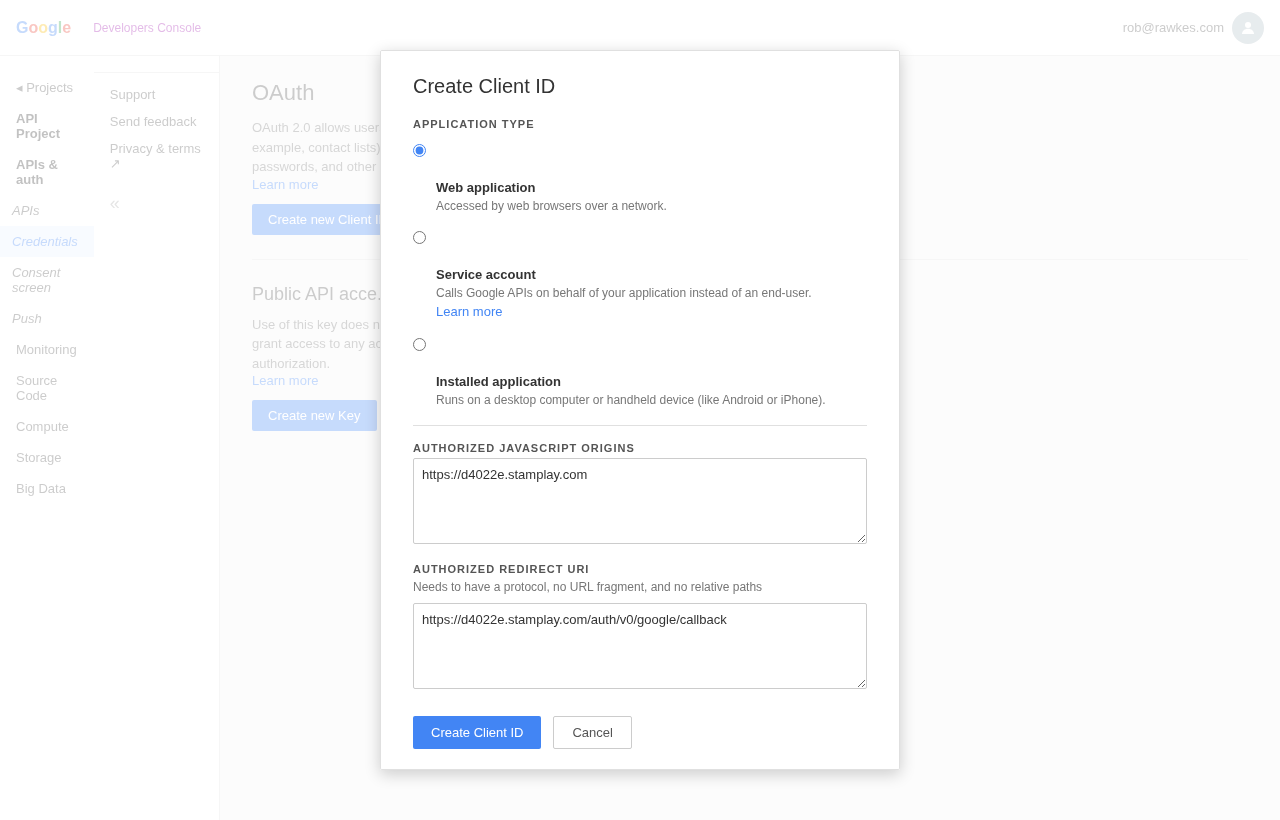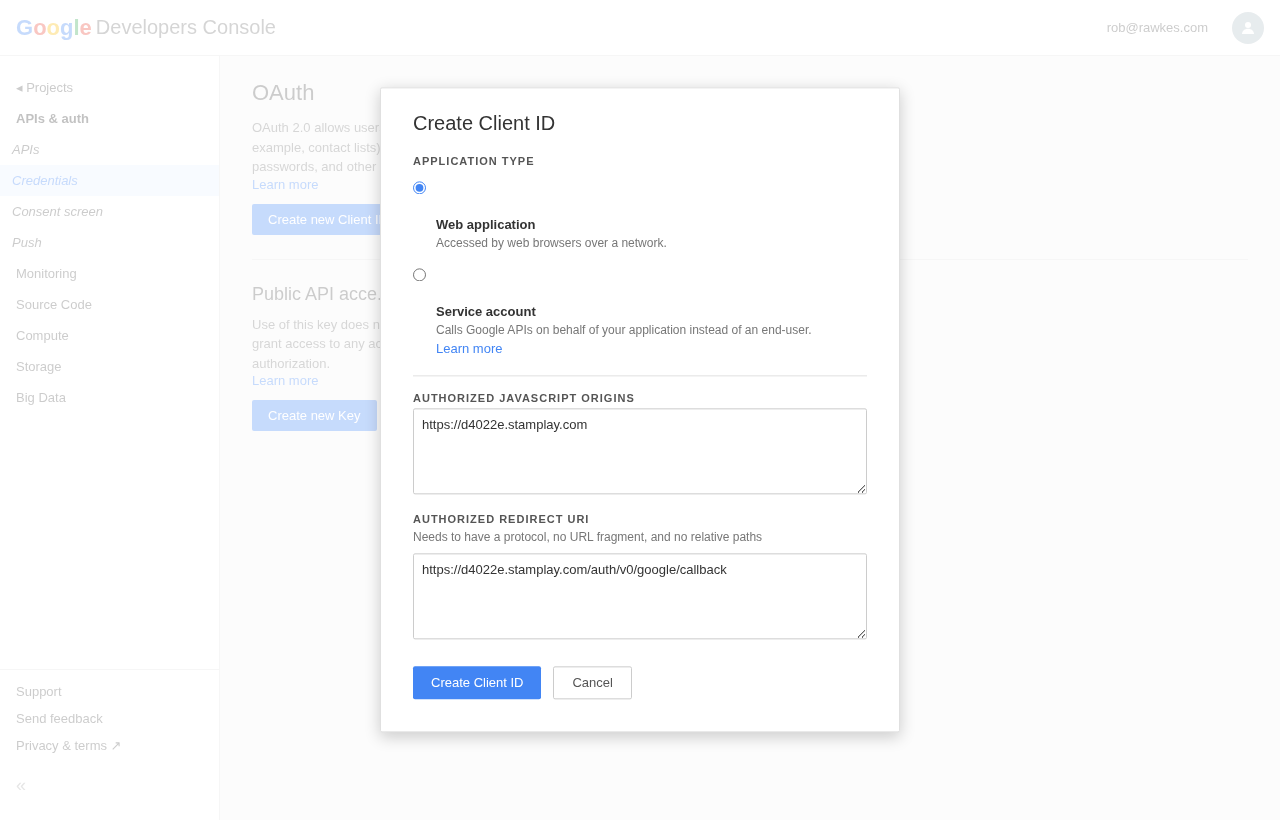--- a/index.html
+++ b/index.html
@@ -25,7 +25,7 @@
       font-size: 20px;
     }
     .logo-google {
-      font-size: 22px;
+      font-size: 16px;
       font-weight: bold;
     }
     .logo-g { color: #4285f4; }

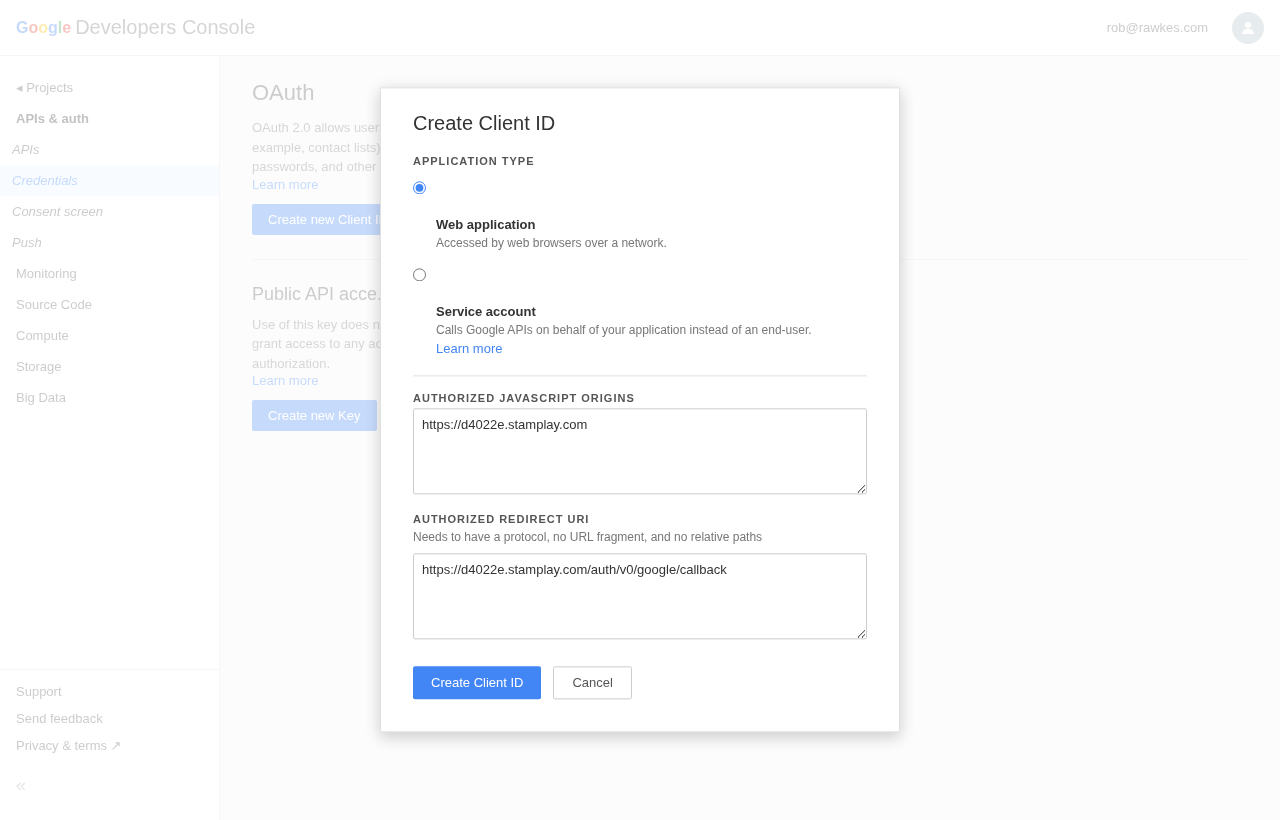--- a/index.html
+++ b/index.html
@@ -34,7 +34,7 @@
     .logo-g2 { color: #4285f4; }
     .logo-l { color: #34a853; }
     .logo-e { color: #ea4335; }
-    .logo-dev { color: #737373; font-size: 20px; font-weight: normal; margin-left: 0; }
+    .logo-dev { color: #a21caf; font-size: 12px; font-weight: normal; margin-left: 18px; }
     .header-user {
       display: flex;
       align-items: center;

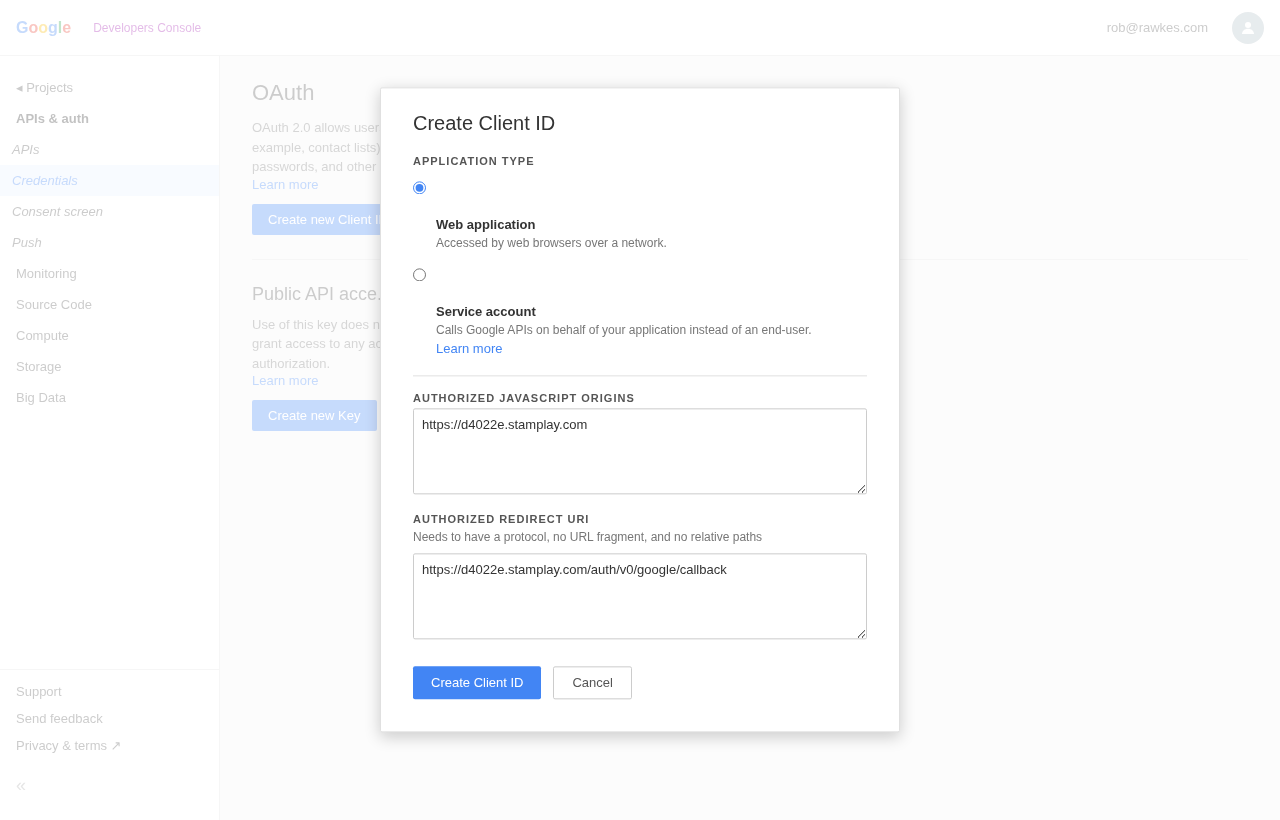--- a/index.html
+++ b/index.html
@@ -38,7 +38,7 @@
     .header-user {
       display: flex;
       align-items: center;
-      gap: 24px;
+      gap: 8px;
       margin-left: 17px;
     }
     .user-email { color: #555; font-size: 13px; }

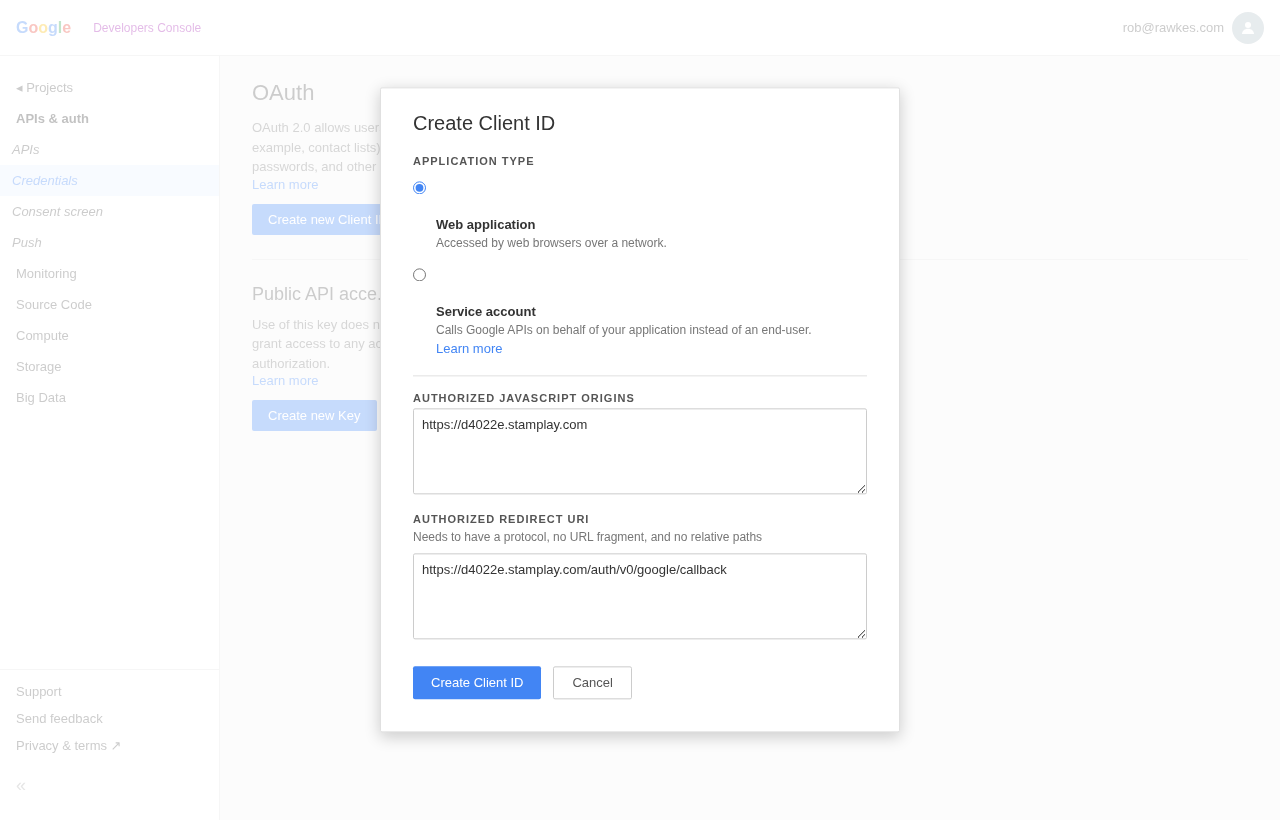--- a/index.html
+++ b/index.html
@@ -66,7 +66,7 @@
       padding: 16px 0;
       flex-shrink: 0;
       display: flex;
-      flex-direction: column;
+      flex-direction: row;
       justify-content: space-between;
       overflow-y: auto;
     }

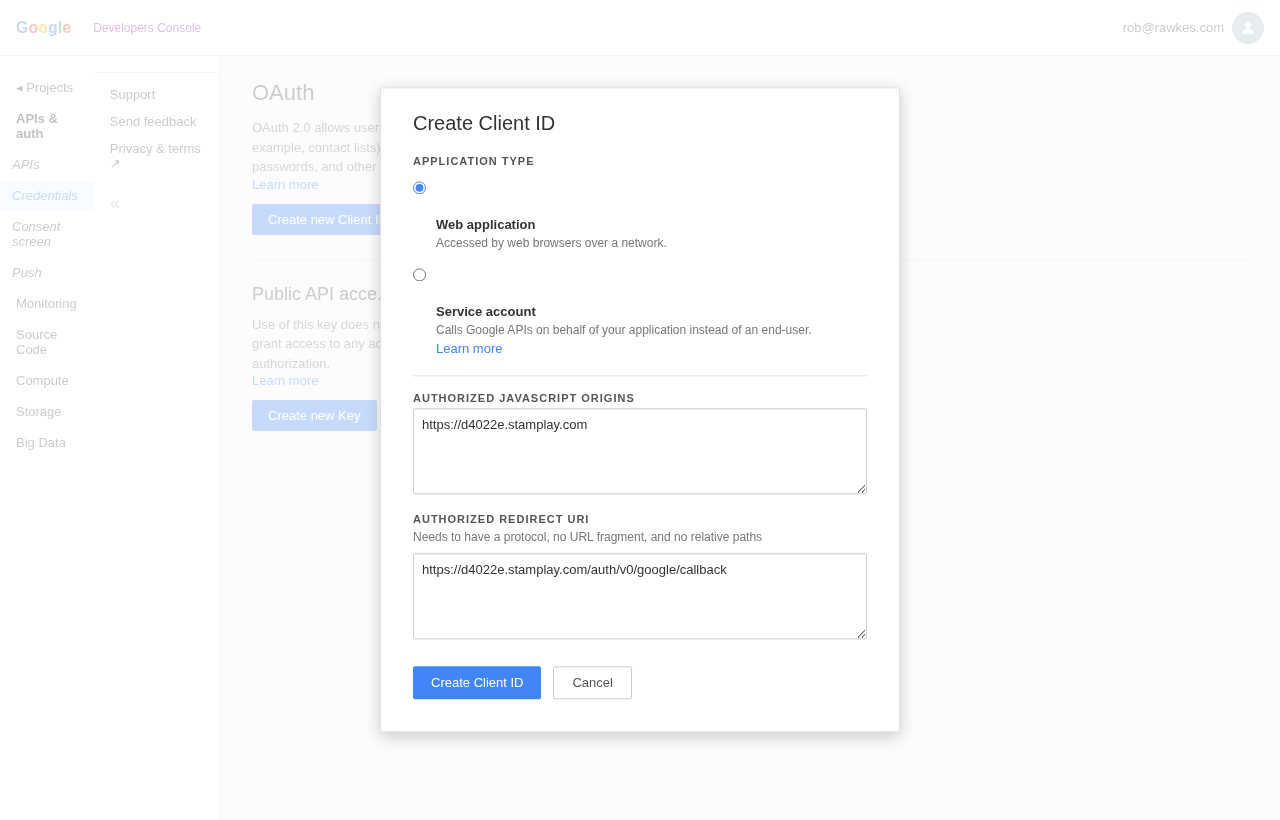--- a/index.html
+++ b/index.html
@@ -306,6 +306,7 @@
       <div class="sidebar-item">
         ◂ <span>Projects</span>
       </div>
+      <div class="sidebar-item bold">API Project</div>
 
       <div class="sidebar-item bold">APIs &amp; auth</div>
       <div class="sidebar-item sub">APIs</div>

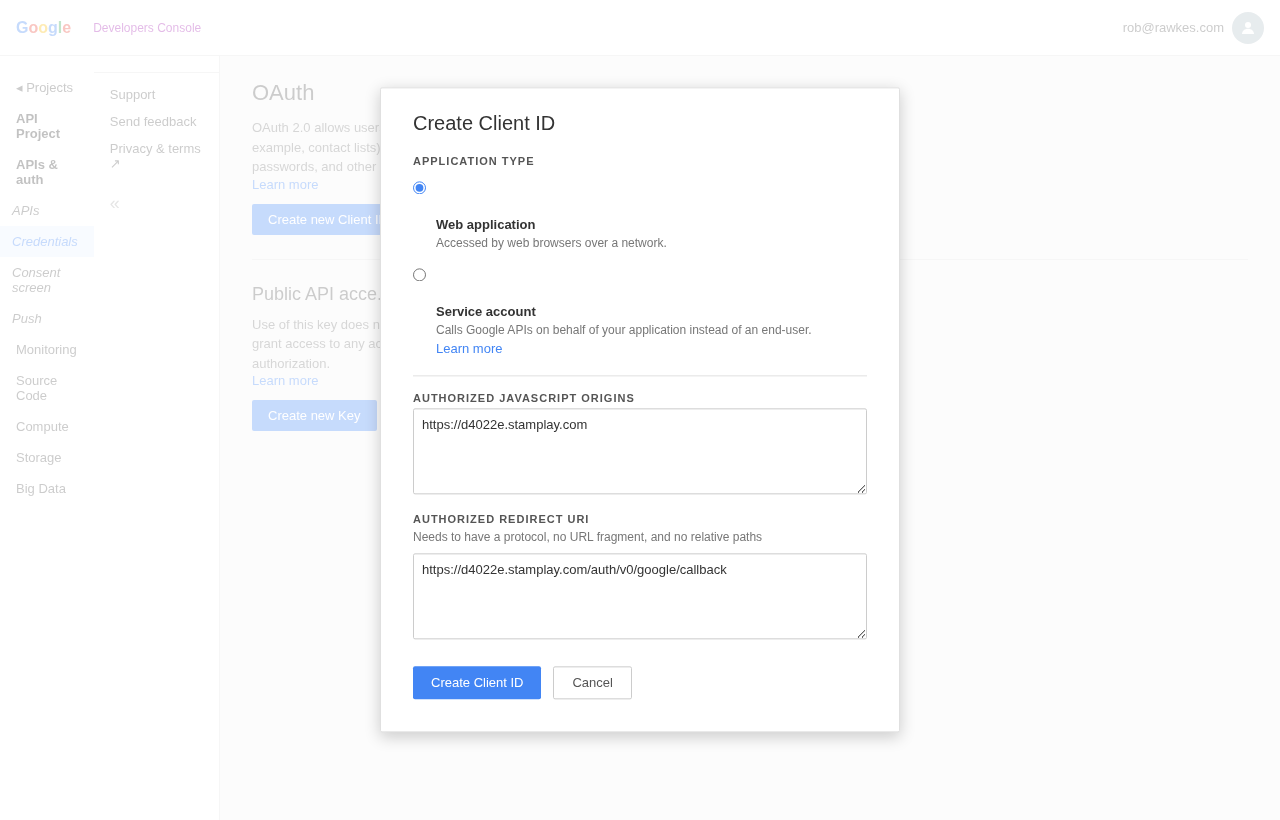--- a/index.html
+++ b/index.html
@@ -379,6 +379,15 @@
       </label>
     </div>
 
+    <div class="radio-option">
+      <label>
+        <input type="radio" name="app-type" style="">
+        <div class="radio-option-content">
+          <div class="radio-label">Installed application</div>
+          <div class="radio-desc">Runs on a desktop computer or handheld device (like Android or iPhone).</div>
+        </div>
+      </label>
+    </div>
 
     <hr class="section-divider-dialog">
 

